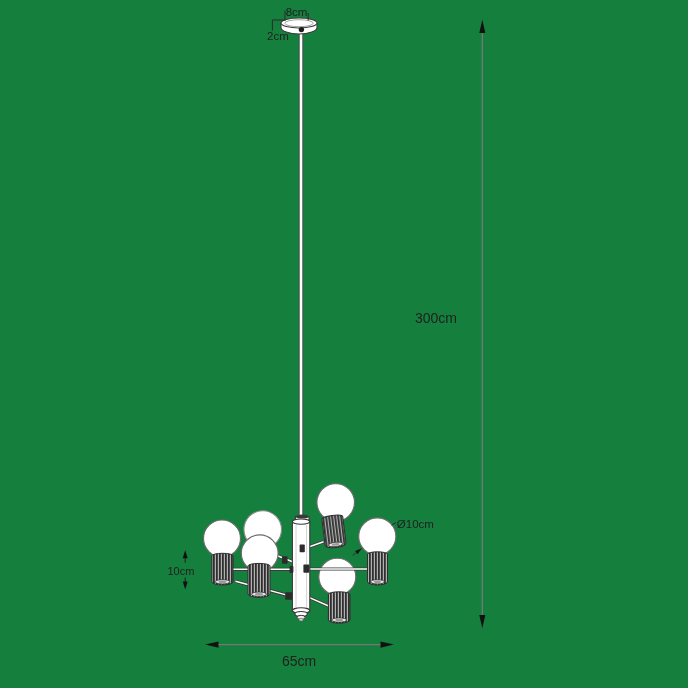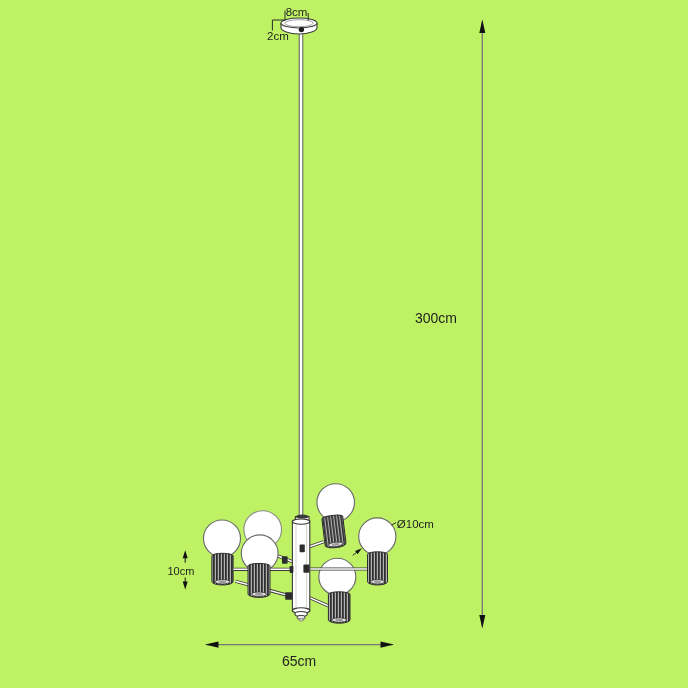--- a/index.html
+++ b/index.html
@@ -3,7 +3,7 @@
 <meta charset="utf-8">
 <style>
   html,body{margin:0;padding:0;background:#ffffff;}
-  .stage{width:688px;height:688px;position:relative;background:#bef264;overflow:hidden;}
+  .stage{width:688px;height:688px;position:relative;background:#15803d;overflow:hidden;}
   svg{display:block;}
   text{font-family:"Liberation Sans","DejaVu Sans",sans-serif;fill:#1f1f1f;}
   .dim-s{font-size:11.5px;}

